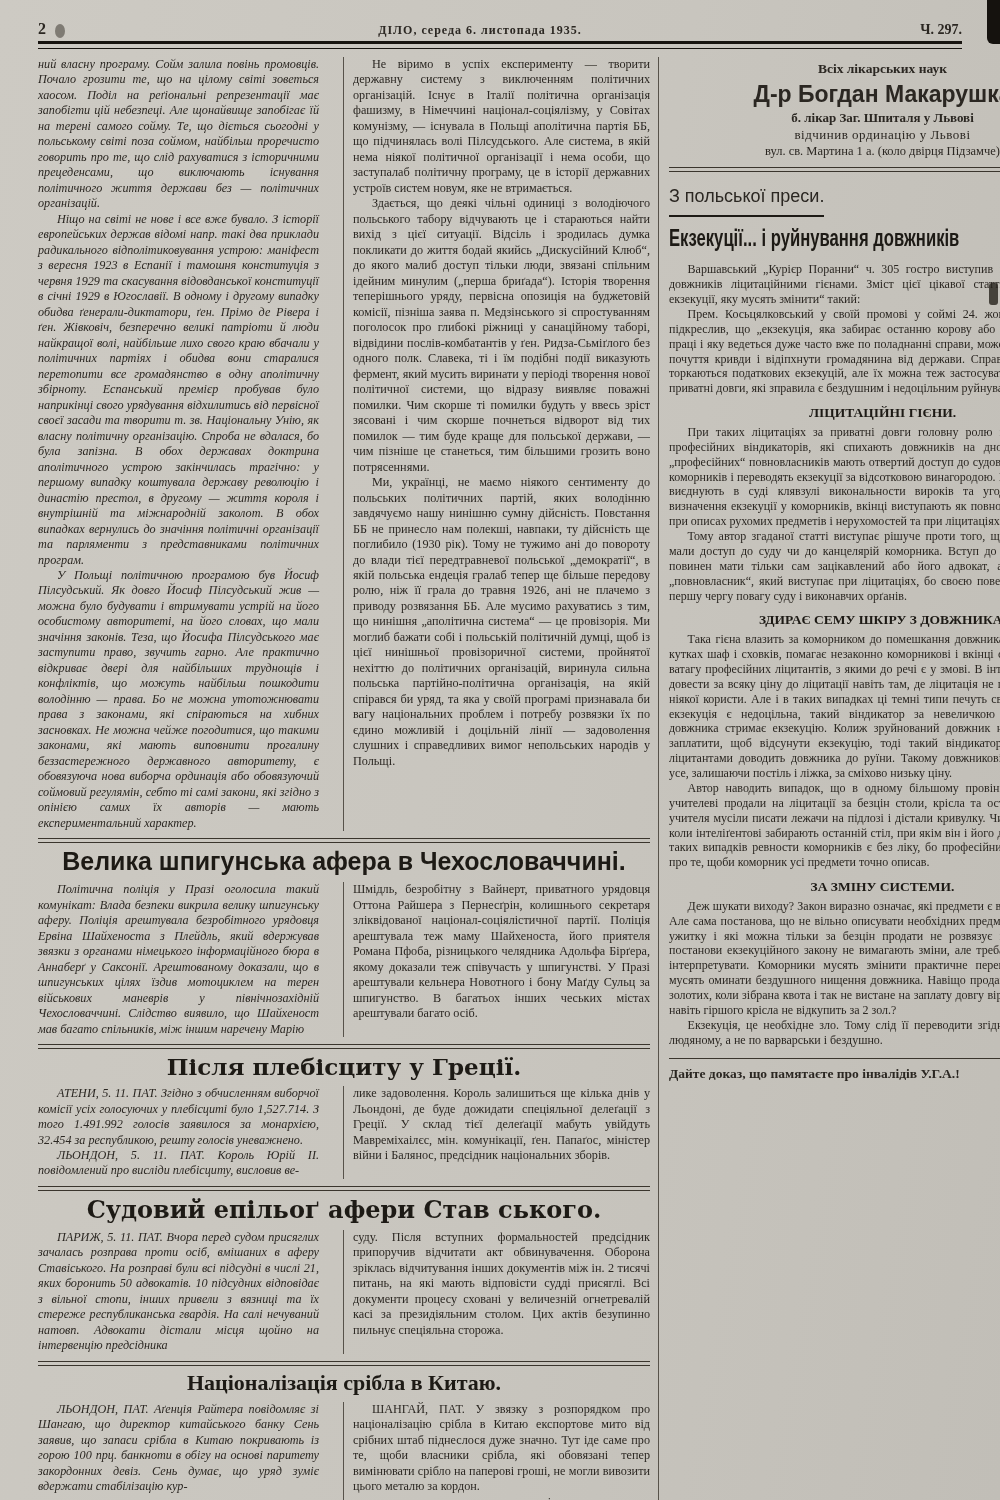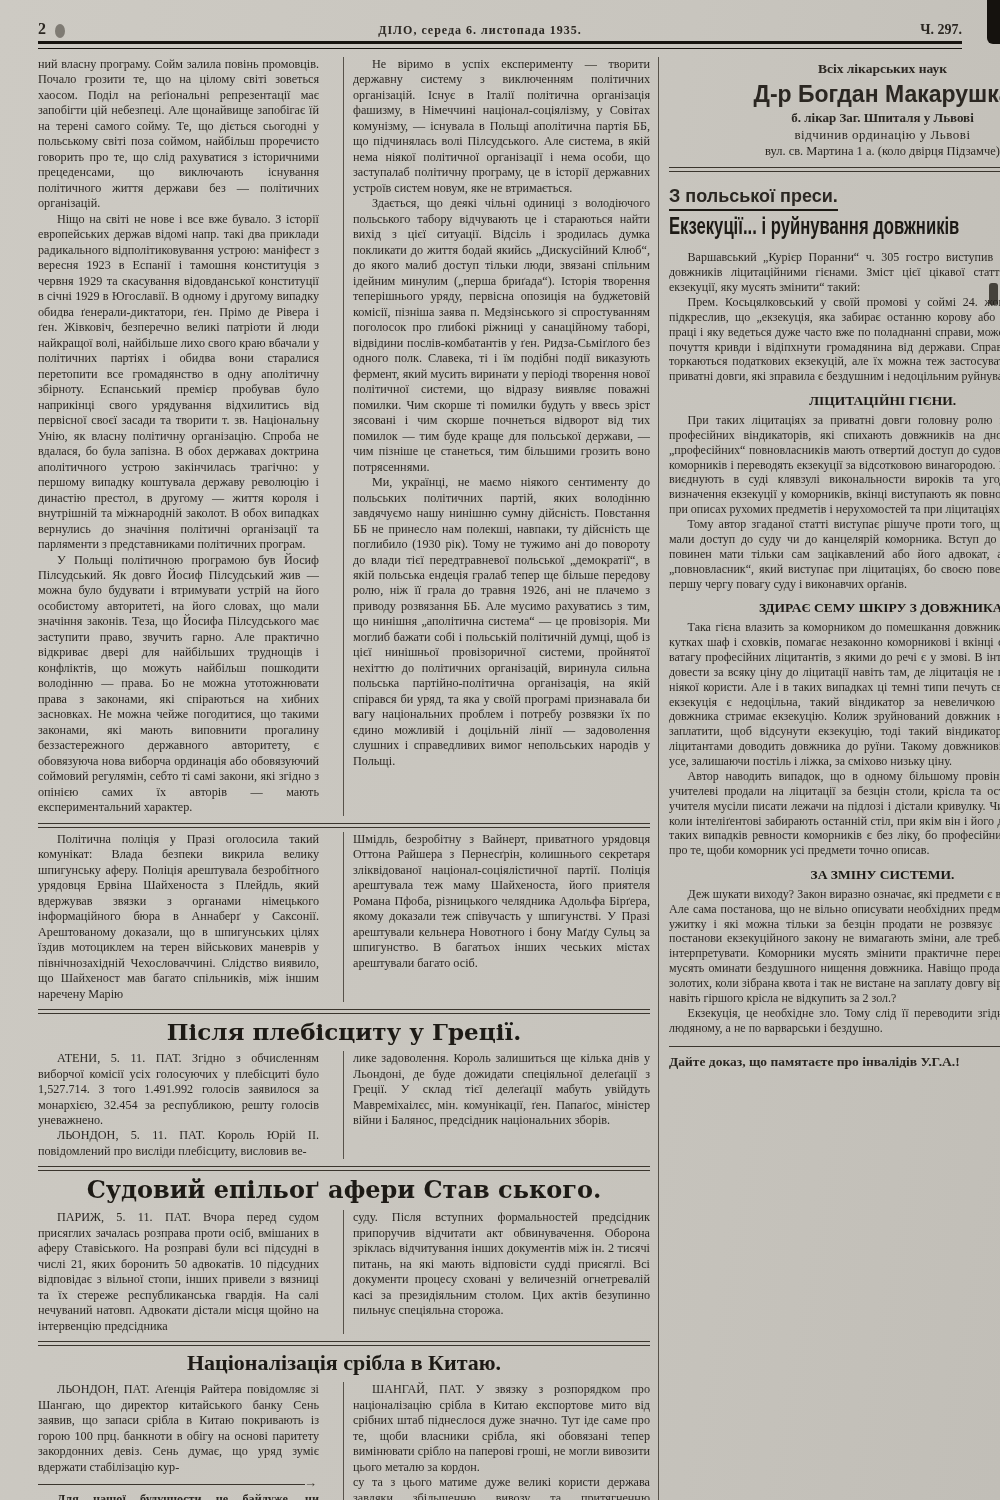--- a/index.html
+++ b/index.html
@@ -31,7 +31,7 @@
              font-size:12px;line-height:1.24;}
   .twocol{display:flex;}
   .twocol .col{width:50%;box-sizing:border-box;}
-  .twocol .col.first{padding-right:24px;border-right:1px solid #57524a;}
+  .twocol .col.first{padding-right:24px;border-right:1px solid #57524a;font-style:italic;}
   .twocol .col.second{padding-left:9px;}
 
   p.para{margin:0;text-align:justify;font-size:12.2px;line-height:1.27;}

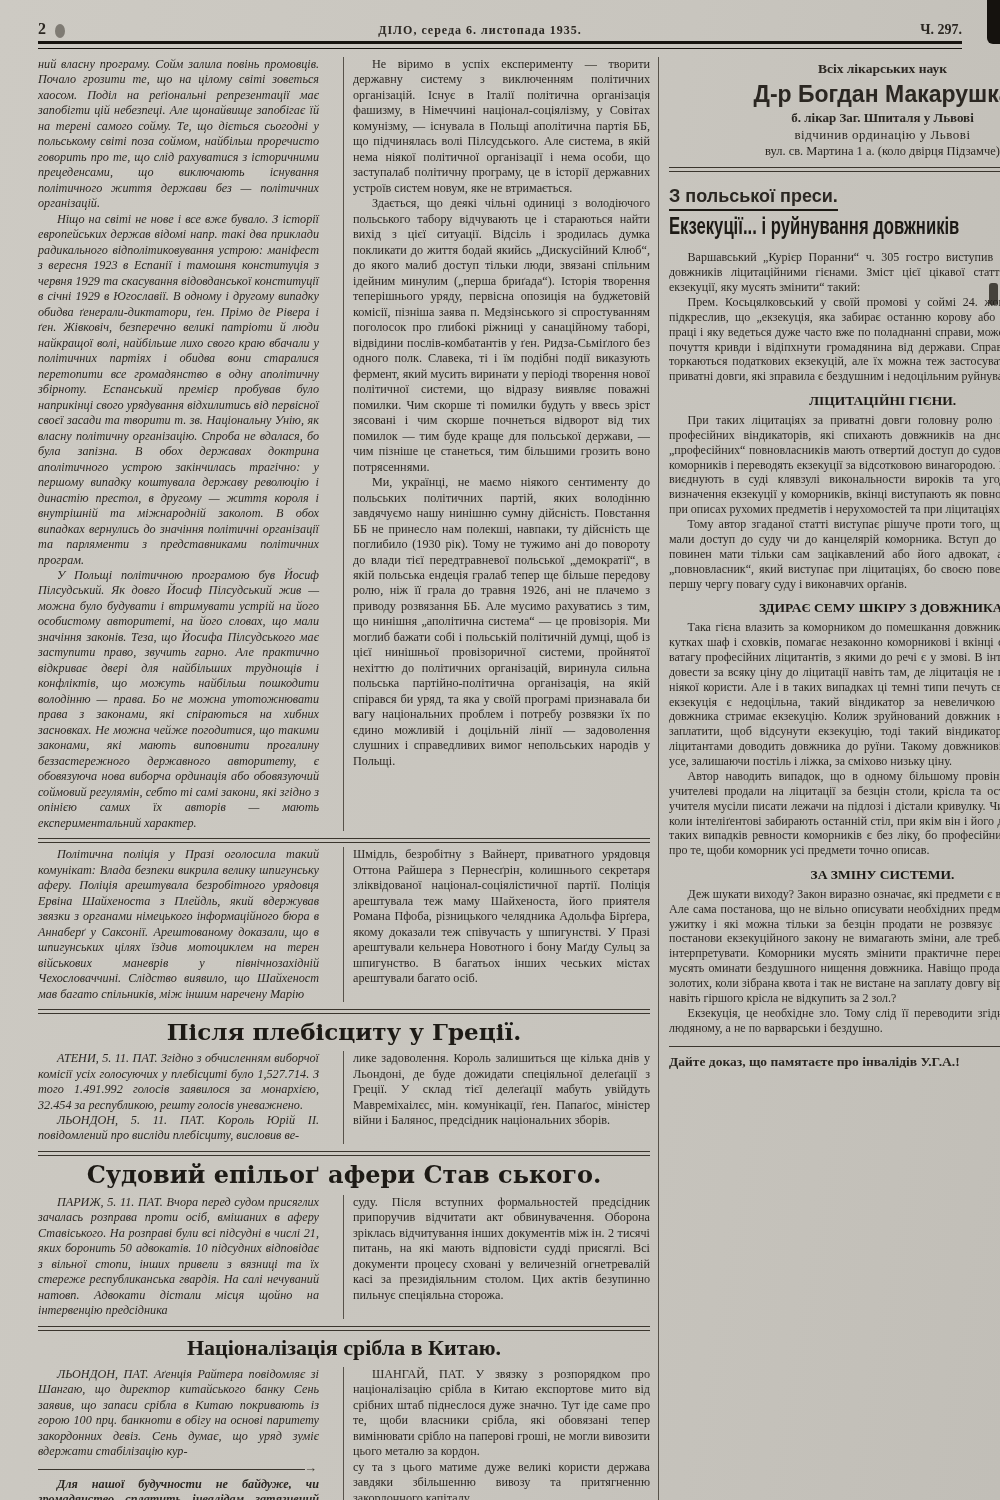--- a/index.html
+++ b/index.html
@@ -59,7 +59,7 @@
   .ad-line5{font-size:12.5px;margin:1px 0;}
 
   .press-label{display:inline-block;font-family:"Liberation Sans","DejaVu Sans",sans-serif;
-    font-size:18px;font-weight:bold;border-bottom:2.5px solid #1d1a15;padding-bottom:2px;margin:9px 0 0 0;}
+    font-size:18px;font-weight:normal;border-bottom:2.5px solid #1d1a15;padding-bottom:8px;margin:9px 0 6px 0;}
   .ekz-wrap{height:30px;overflow:hidden;margin:0 0 9px 0;}
   .ekz{display:inline-block;white-space:nowrap;transform:scaleX(0.68);transform-origin:left center;
     font-family:"Liberation Sans","DejaVu Sans",sans-serif;font-size:24.5px;font-weight:bold;color:#1d1a15;}

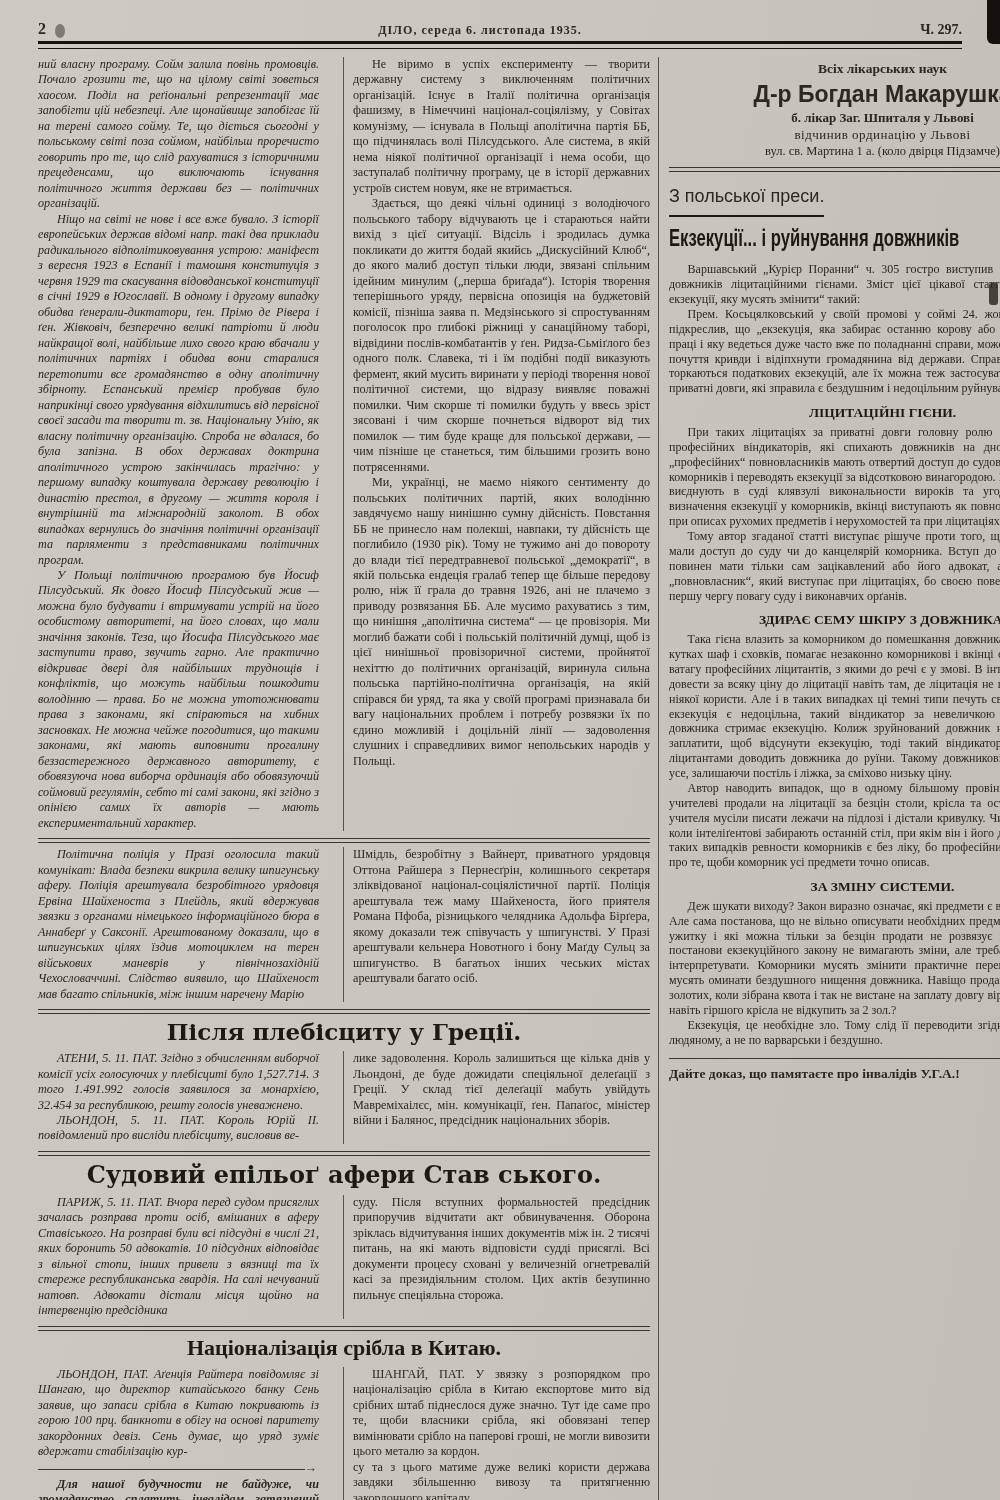--- a/index.html
+++ b/index.html
@@ -102,6 +102,7 @@
       <div class="sep"></div>
 
       <section>
+        <h2 class="h-spy">Велика шпигунська афера в Чехословаччині.</h2>
         <div class="twocol">
           <div class="col first">
             <p class="para indent">Політична поліція у Празі оголосила такий комунікат: Влада безпеки викрила велику шпигунську аферу. Поліція арештувала безробітного урядовця Ервіна Шайхеноста з Плейдль, який вдержував звязки з органами німецького інформаційного бюра в Аннаберґ у Саксонії. Арештованому доказали, що в шпигунських цілях їздив мотоциклем на терен військових маневрів у північнозахідній Чехословаччині. Слідство виявило, що Шайхеност мав багато спільників, між іншим наречену Марію</p>

